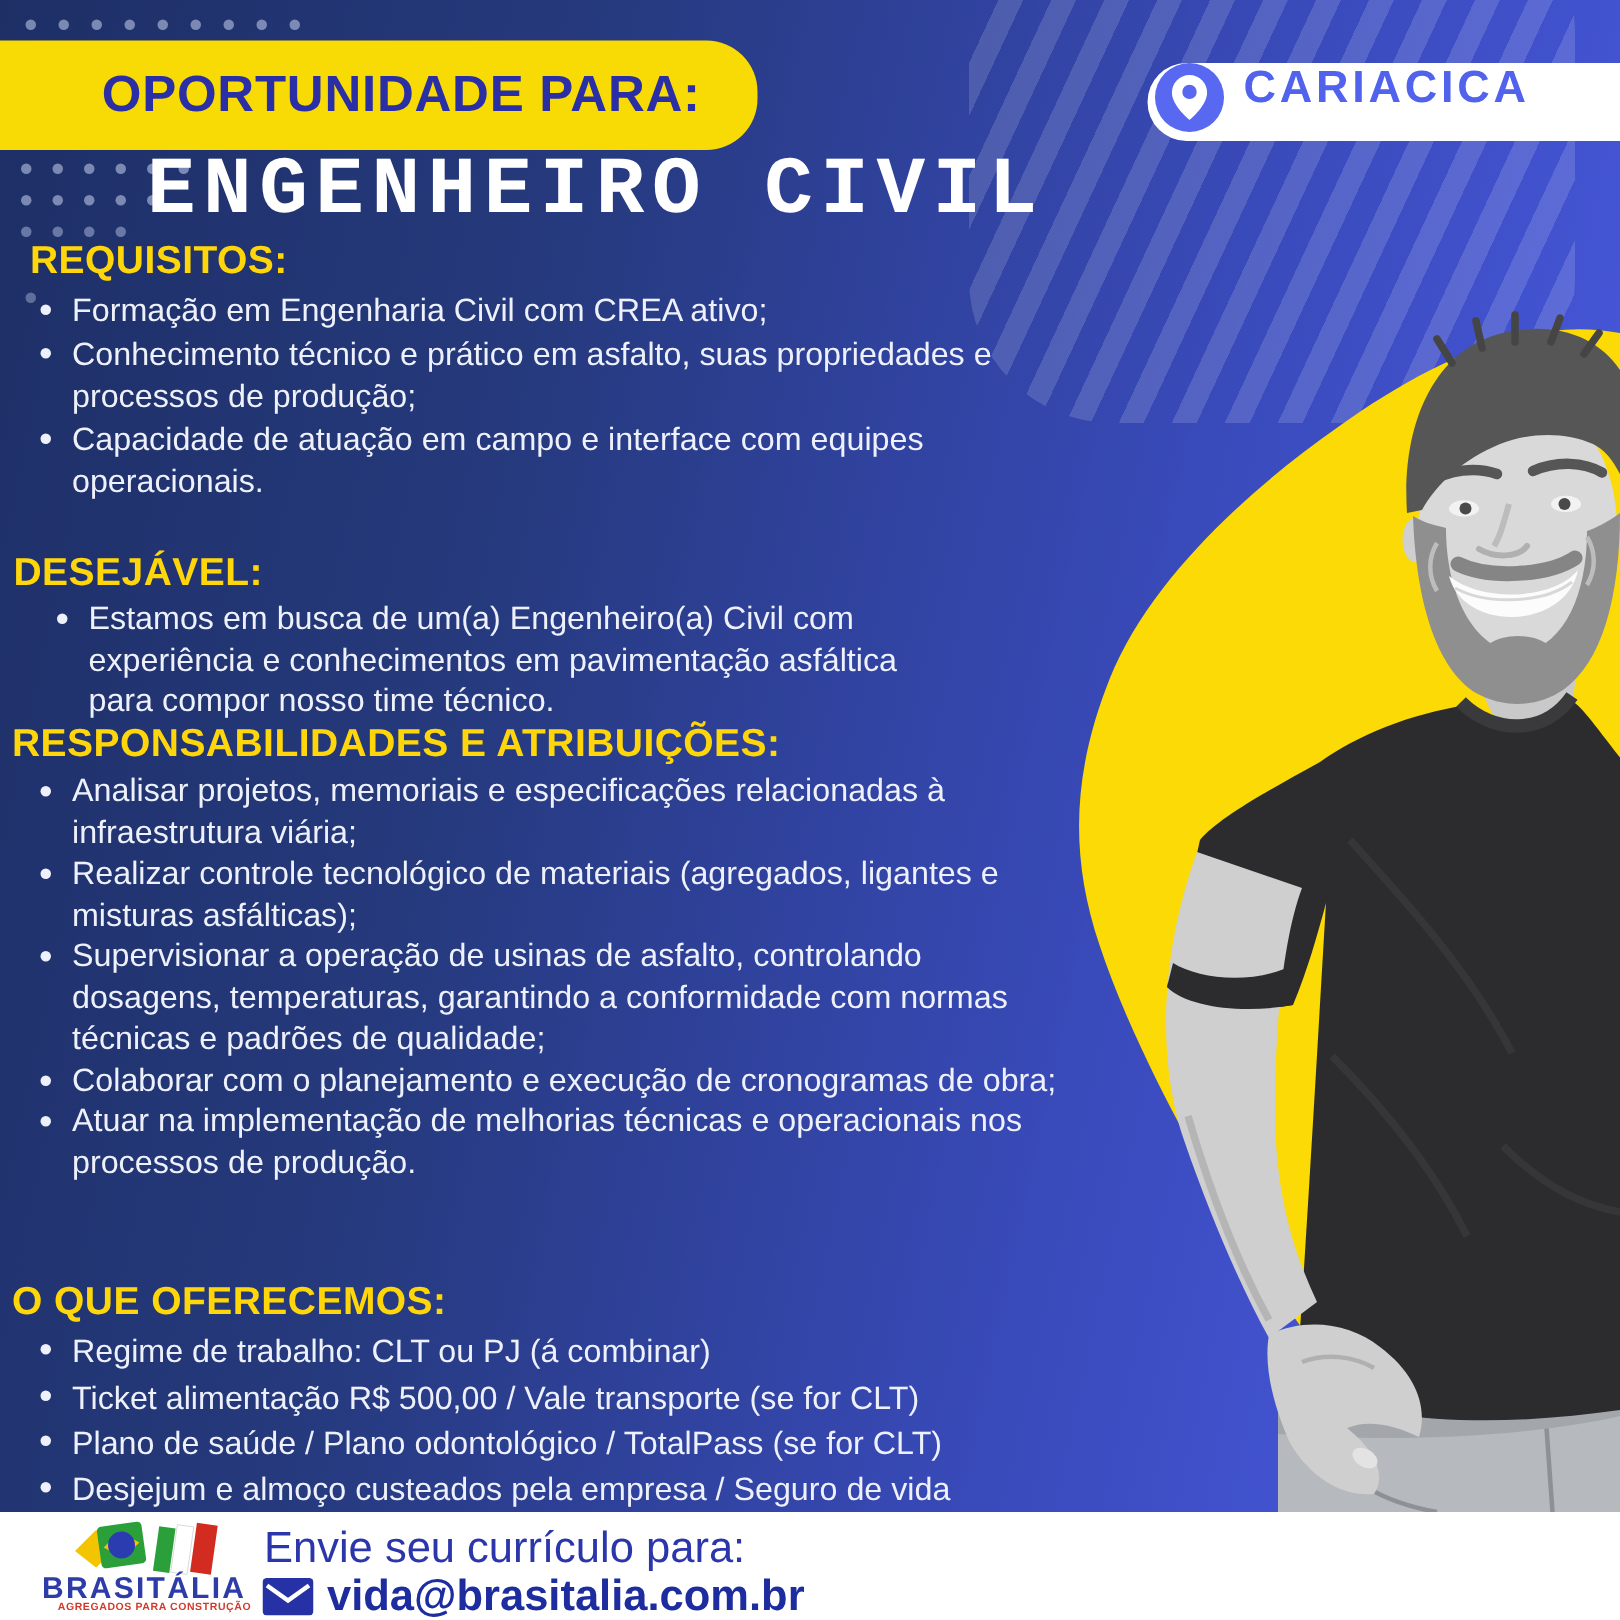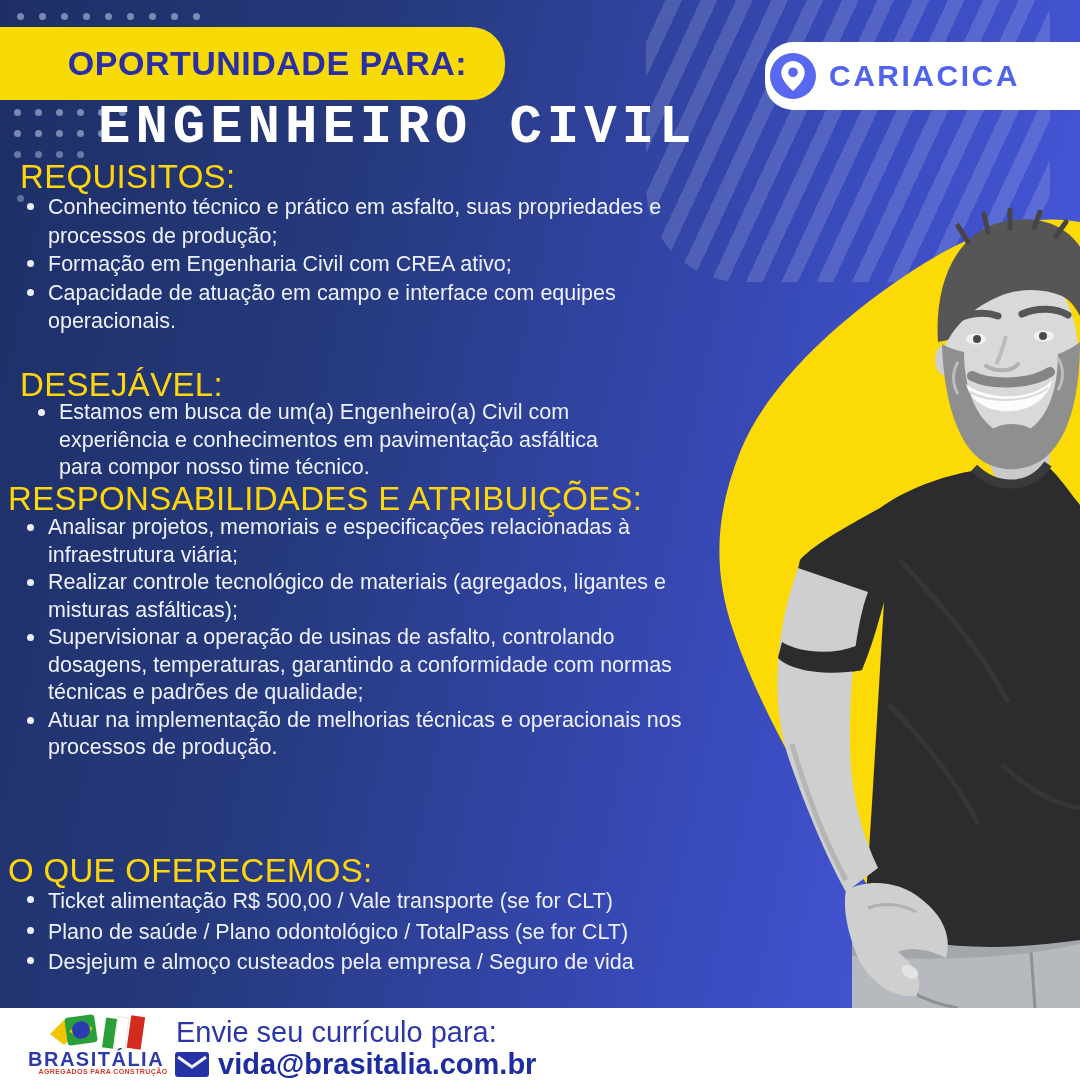--- a/index.html
+++ b/index.html
@@ -28,8 +28,8 @@
   .banner span{font-size:34px;font-weight:800;color:#2b2fa5;letter-spacing:.5px;padding-left:30px;}
   
   .pill{
-    position:absolute;left:765px;top:42px;width:315px;height:68px;background:#ffffff;
-    border-radius:28px 0 0 28px;display:flex;align-items:center;
+    position:absolute;left:765px;top:42px;width:315px;height:52px;background:#ffffff;
+    border-radius:28px 0 0 28px;display:flex;
   }
   .pin-circle{flex:0 0 auto;width:46px;height:46px;margin-left:5px;border-radius:50%;
     background:#5868f0;display:flex;align-items:center;justify-content:center;}

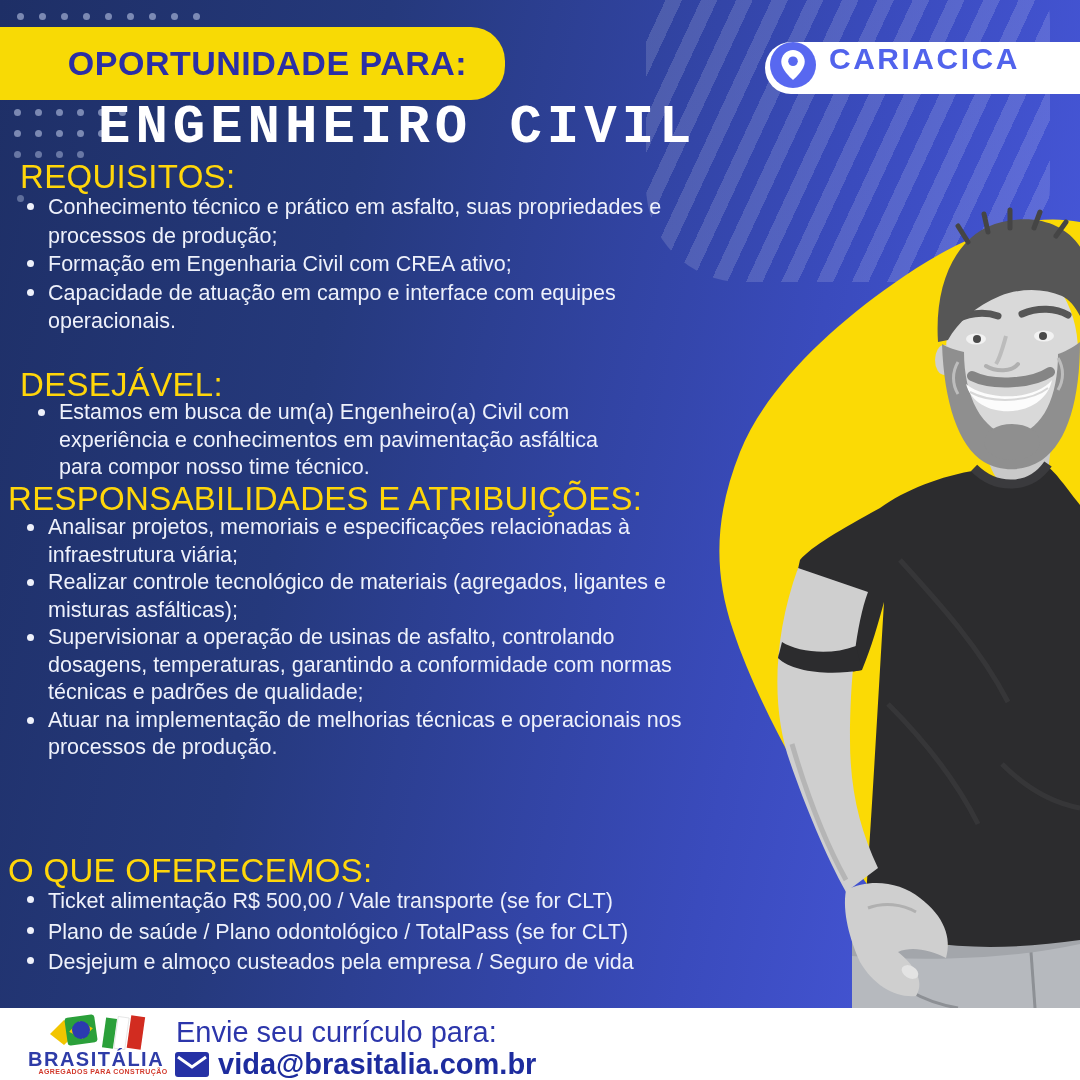--- a/index.html
+++ b/index.html
@@ -38,7 +38,7 @@
   .title{position:absolute;left:98px;top:99px;margin:0;font-size:54px;line-height:58px;
     font-weight:800;color:#ffffff;letter-spacing:5px;font-family:Liberation Mono, monospace;}
   
-  .sec-h{position:absolute;margin:0;font-size:33px;font-weight:400;color:#ffd60a;letter-spacing:.3px;}
+  .sec-h{position:absolute;margin:0;font-size:26px;font-weight:700;color:#ffd60a;letter-spacing:.3px;}
   .h-req{left:20px;top:158px;}
   .h-des{left:20px;top:366px;}
   .h-resp{left:8px;top:480px;}

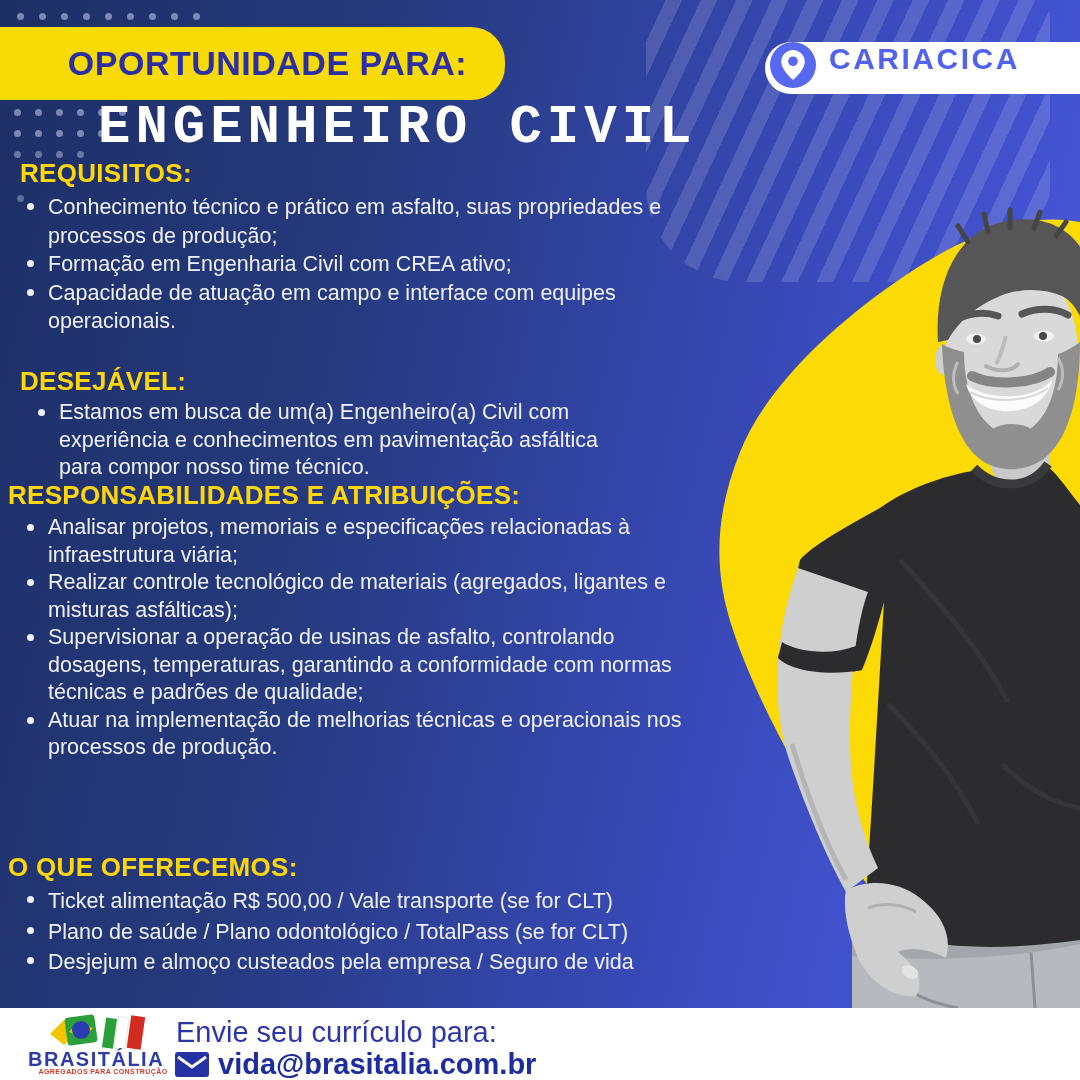--- a/index.html
+++ b/index.html
@@ -218,11 +218,11 @@
     <h2 class="sec-h h-req">REQUISITOS:</h2>
     <ul class="blist l-req">
       <li>
+          <span class="txt">Formação em Engenharia Civil com CREA ativo;</span>
+        </li>
+      <li>
           <span class="txt">Conhecimento técnico e prático em asfalto, suas propriedades e
 processos de produção;</span>
-        </li>
-      <li>
-          <span class="txt">Formação em Engenharia Civil com CREA ativo;</span>
         </li>
       <li>
           <span class="txt">Capacidade de atuação em campo e interface com equipes

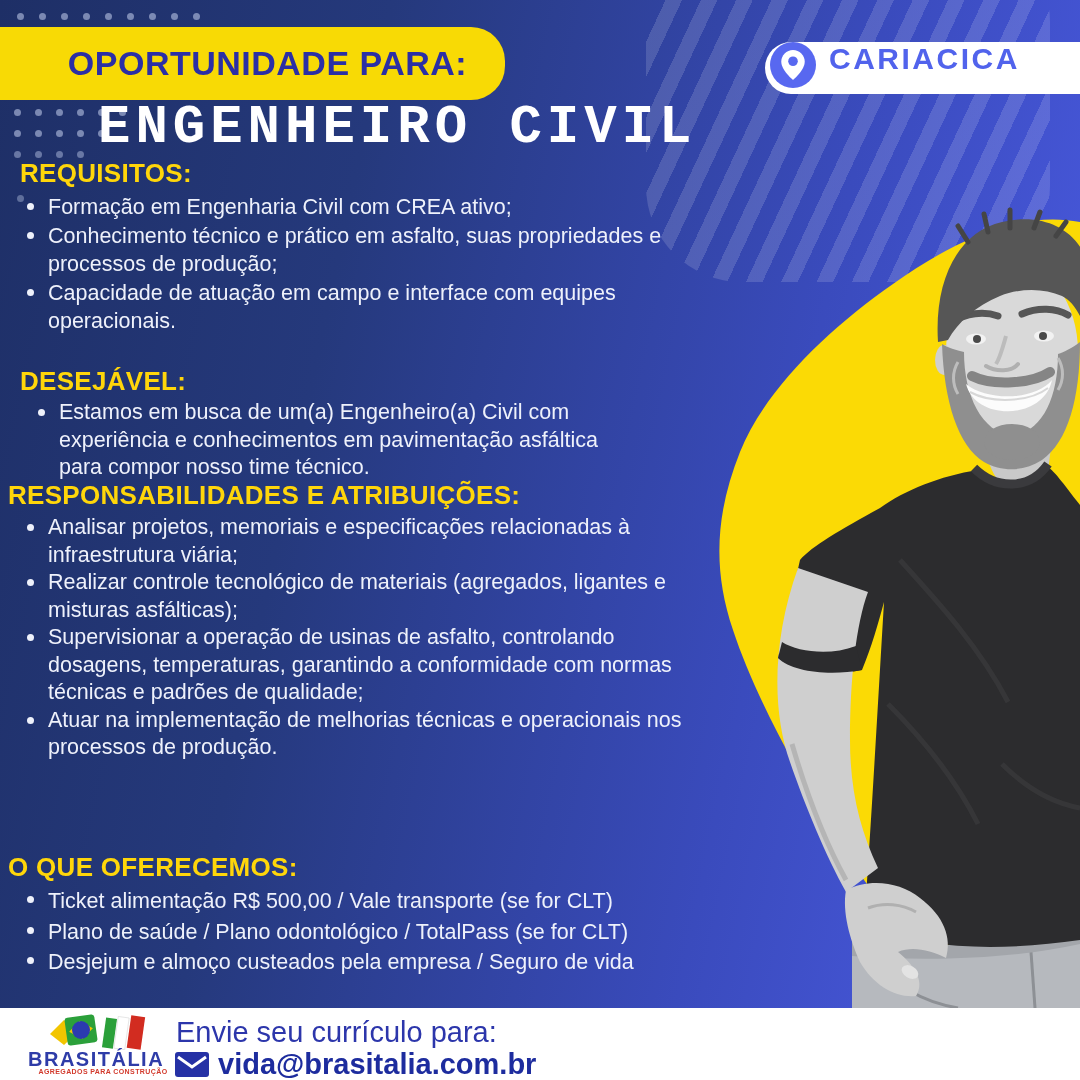--- a/index.html
+++ b/index.html
@@ -40,7 +40,7 @@
   
   .sec-h{position:absolute;margin:0;font-size:26px;font-weight:700;color:#ffd60a;letter-spacing:.3px;}
   .h-req{left:20px;top:158px;}
-  .h-des{left:20px;top:366px;}
+  .h-des{left:9px;top:366px;}
   .h-resp{left:8px;top:480px;}
   .h-ofer{left:8px;top:852px;}
   

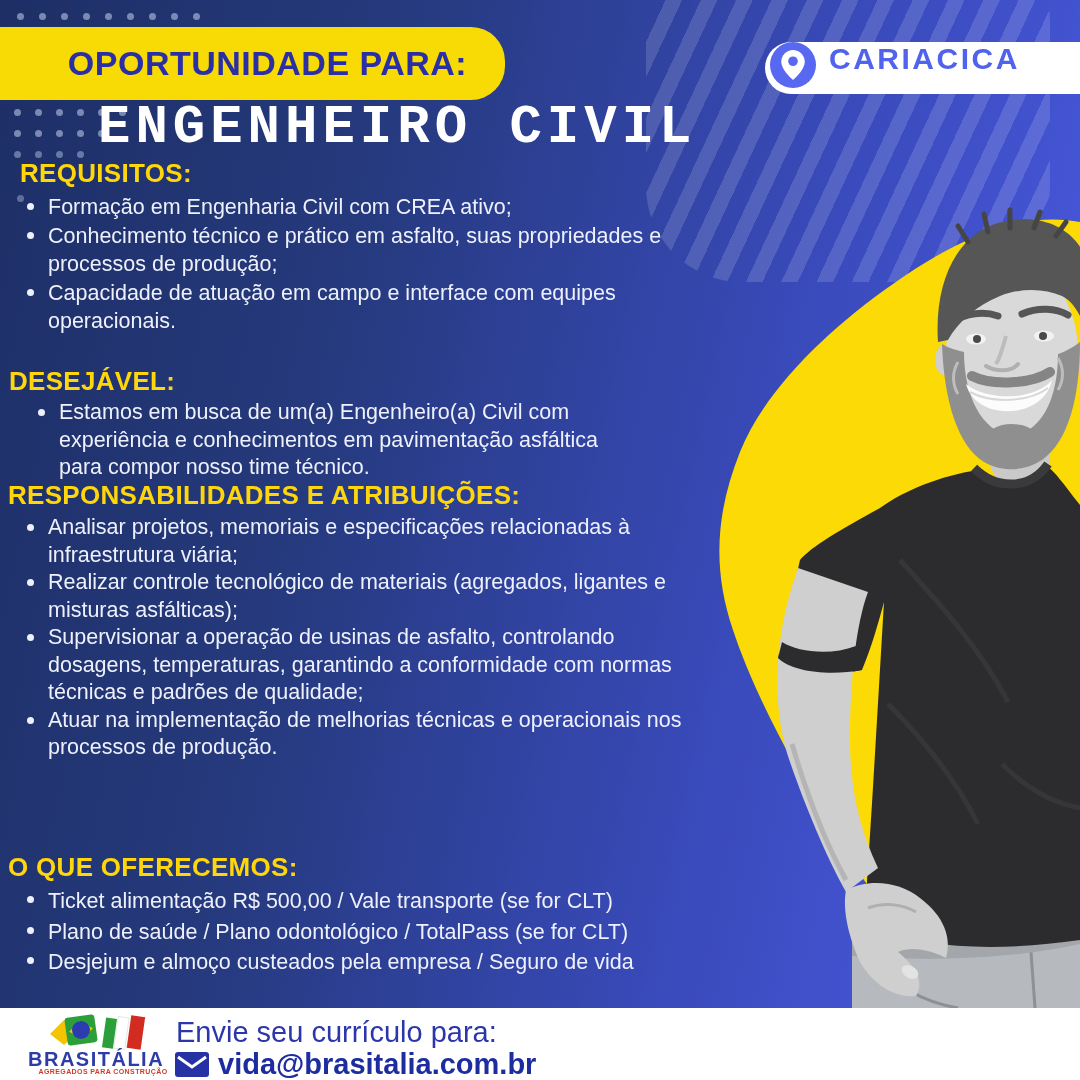--- a/index.html
+++ b/index.html
@@ -255,6 +255,9 @@
 técnicas e padrões de qualidade;</span>
         </li>
       <li>
+          <span class="txt">Colaborar com o planejamento e execução de cronogramas de obra;</span>
+        </li>
+      <li>
           <span class="txt">Atuar na implementação de melhorias técnicas e operacionais nos
 processos de produção.</span>
         </li>

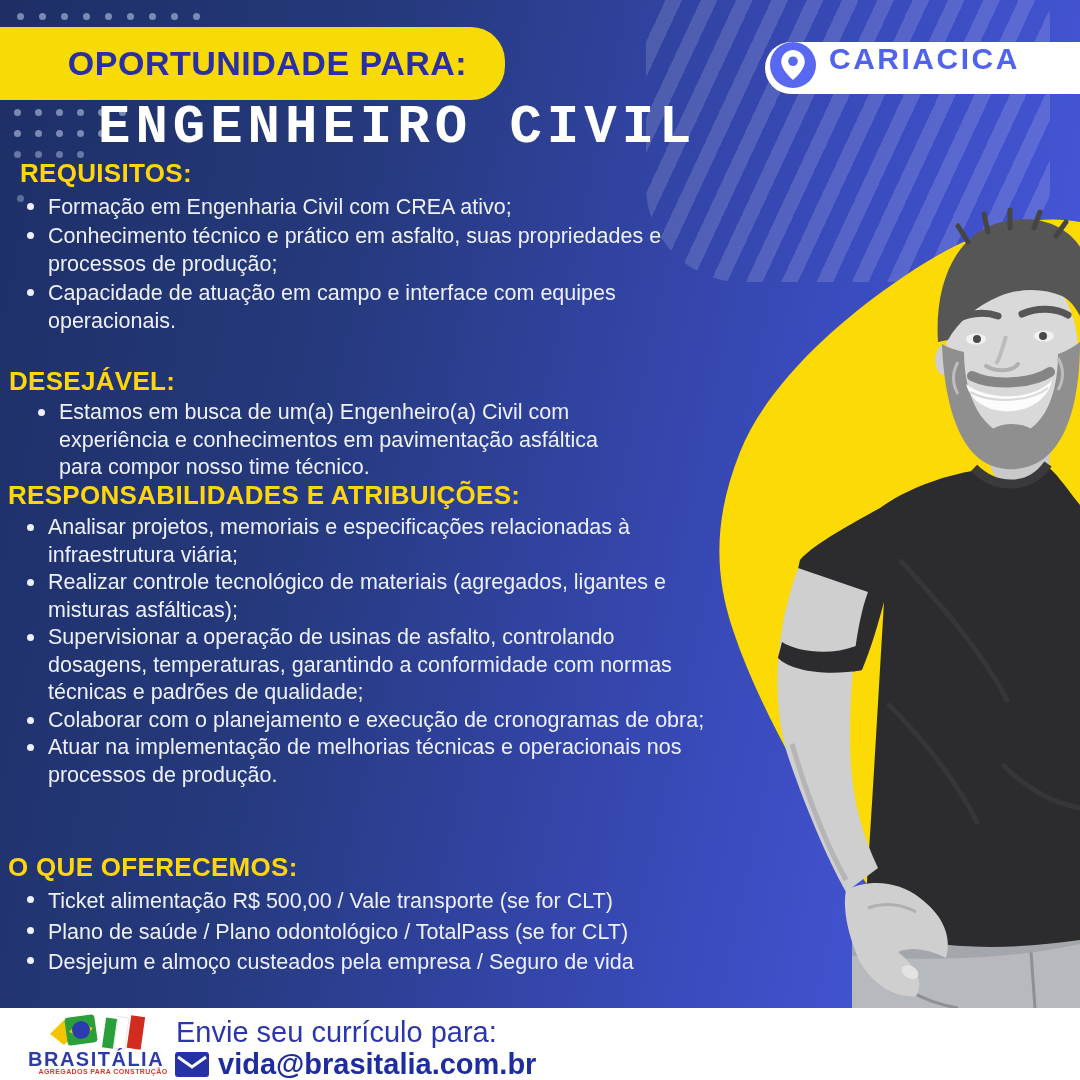--- a/index.html
+++ b/index.html
@@ -266,6 +266,9 @@
     <h2 class="sec-h h-ofer">O QUE OFERECEMOS:</h2>
     <ul class="blist l-ofer">
       <li>
+          <span class="txt">Regime de trabalho: CLT ou PJ (á combinar)</span>
+        </li>
+      <li>
           <span class="txt">Ticket alimentação R$ 500,00 / Vale transporte (se for CLT)</span>
         </li>
       <li>

